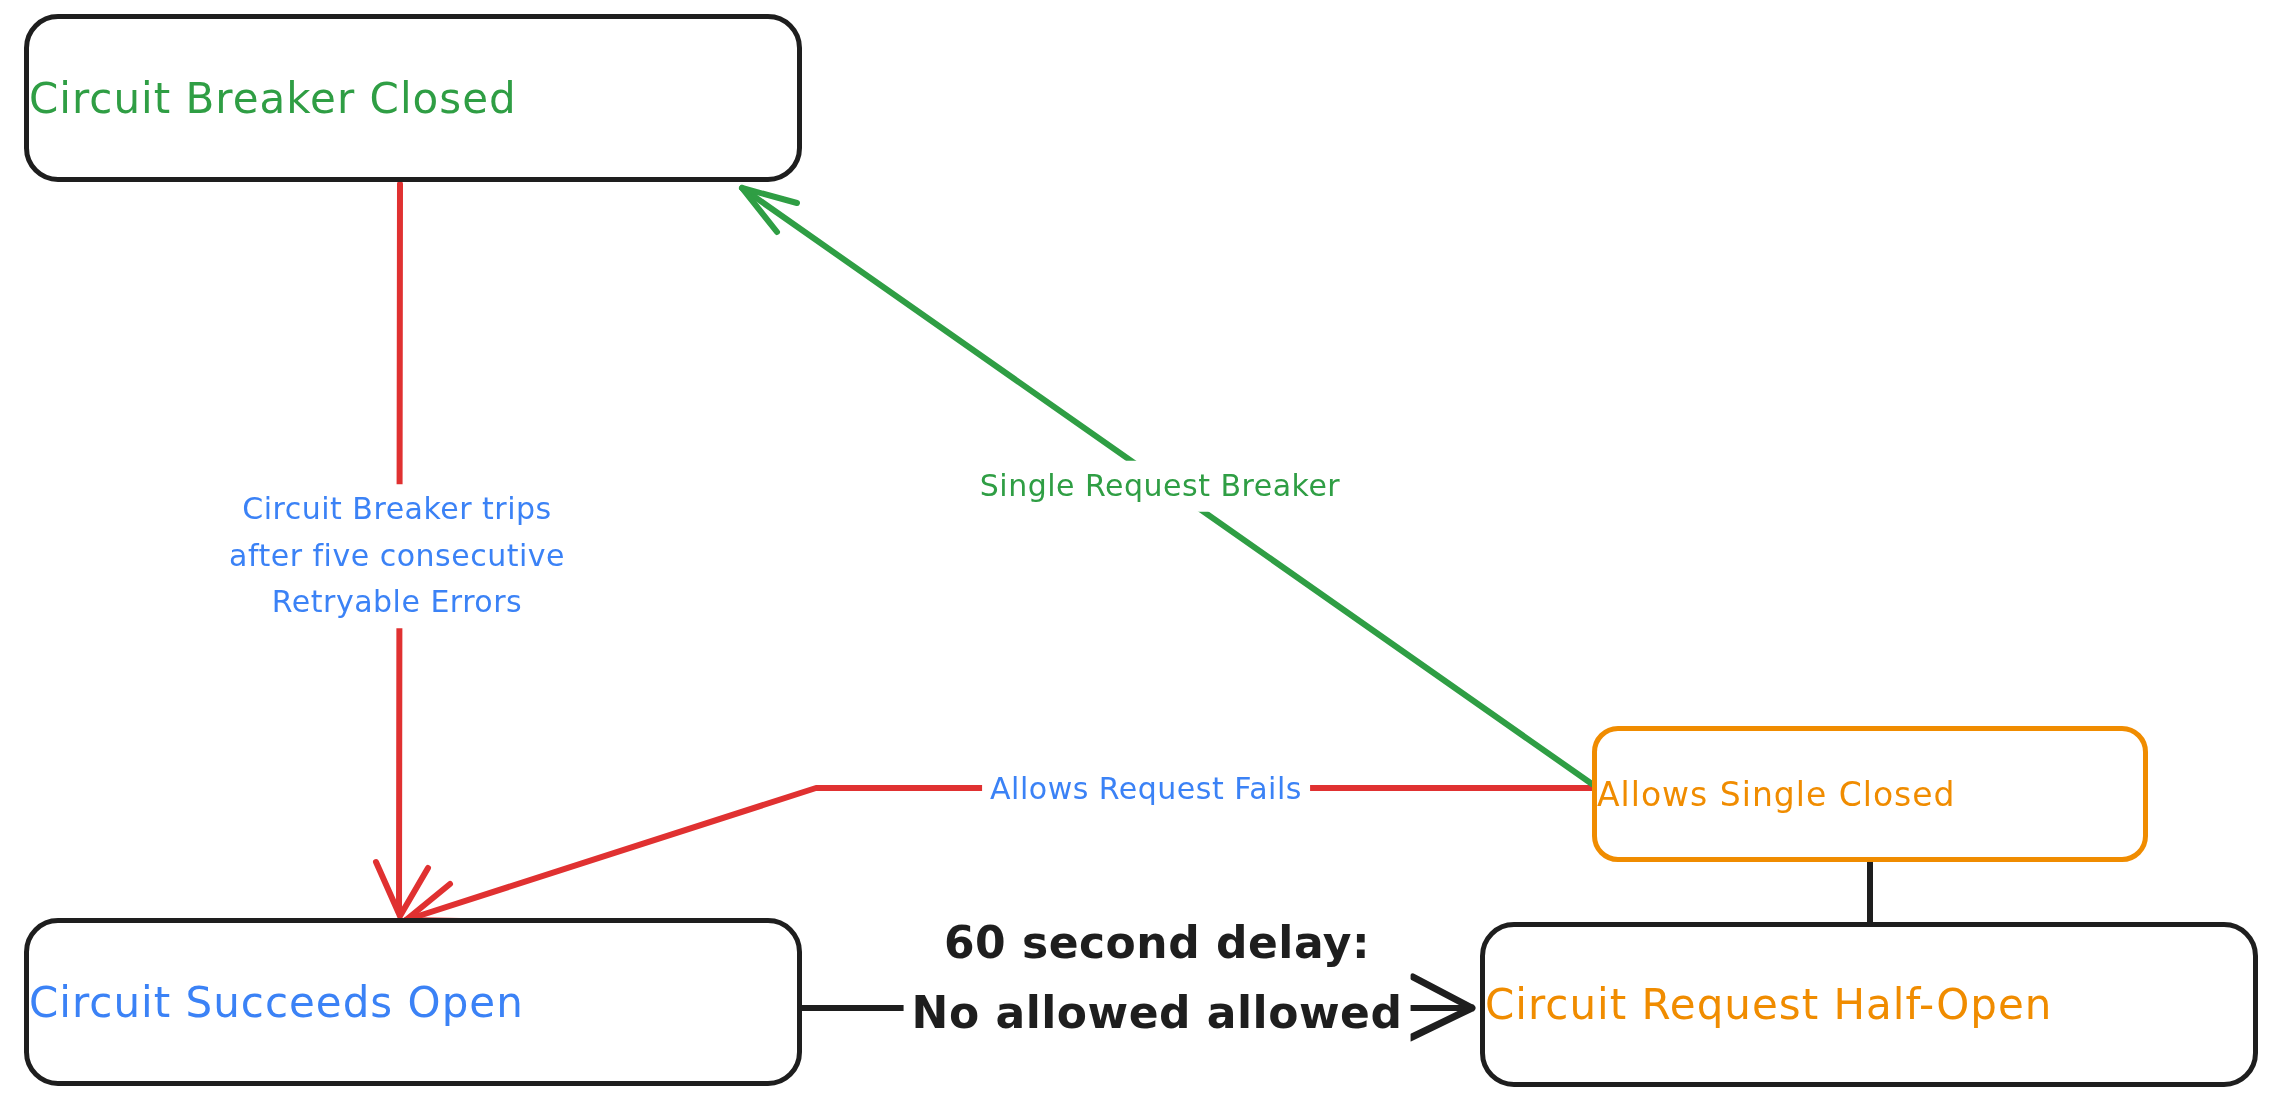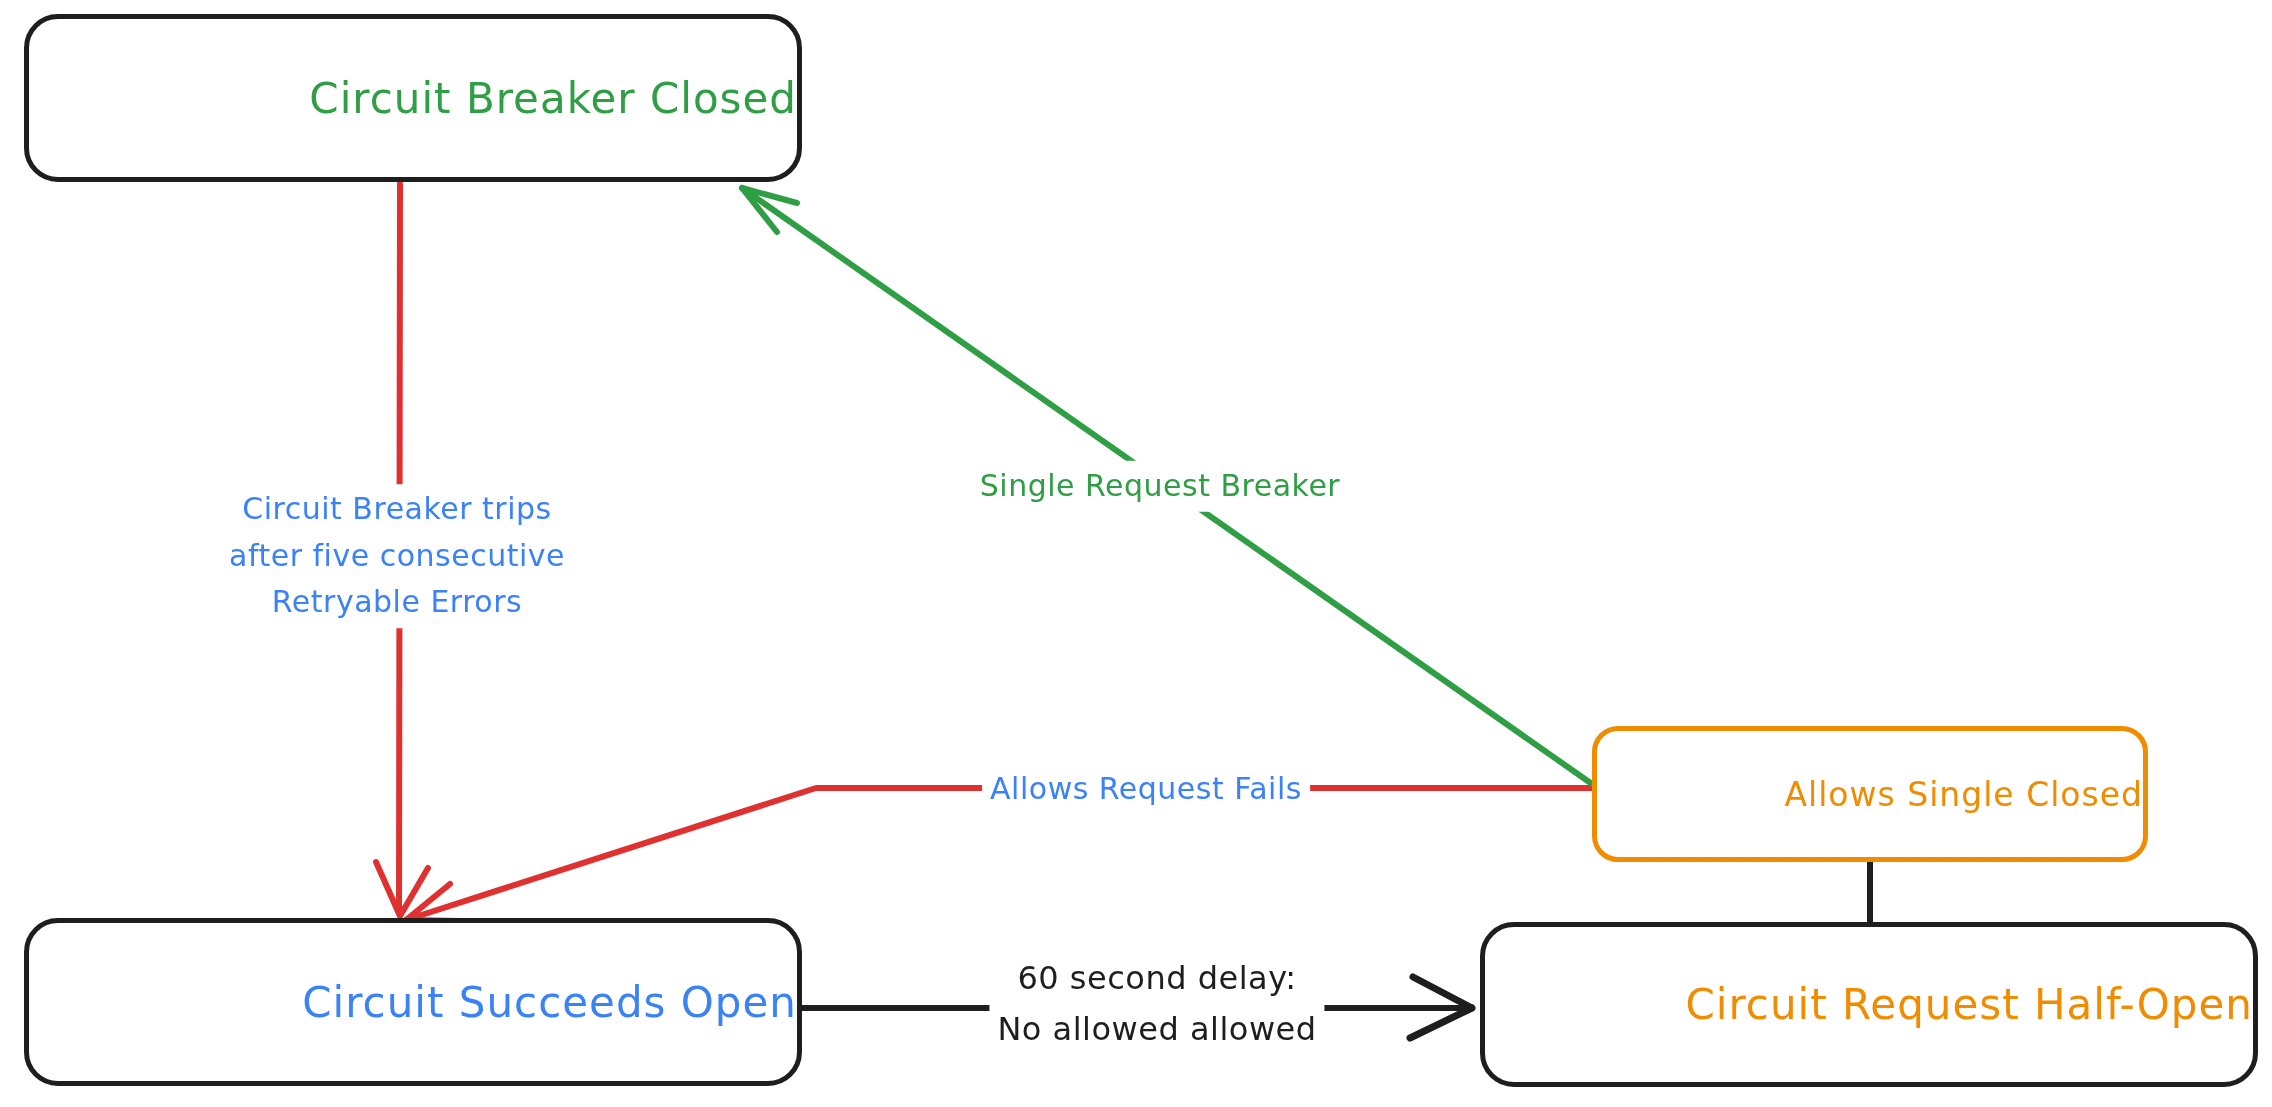--- a/index.html
+++ b/index.html
@@ -27,7 +27,7 @@
     border-radius: 34px;
     display: flex;
     align-items: center;
-    justify-content: flex-end;
+    justify-content: flex-start;
     text-align: center;
     box-sizing: border-box;
   }

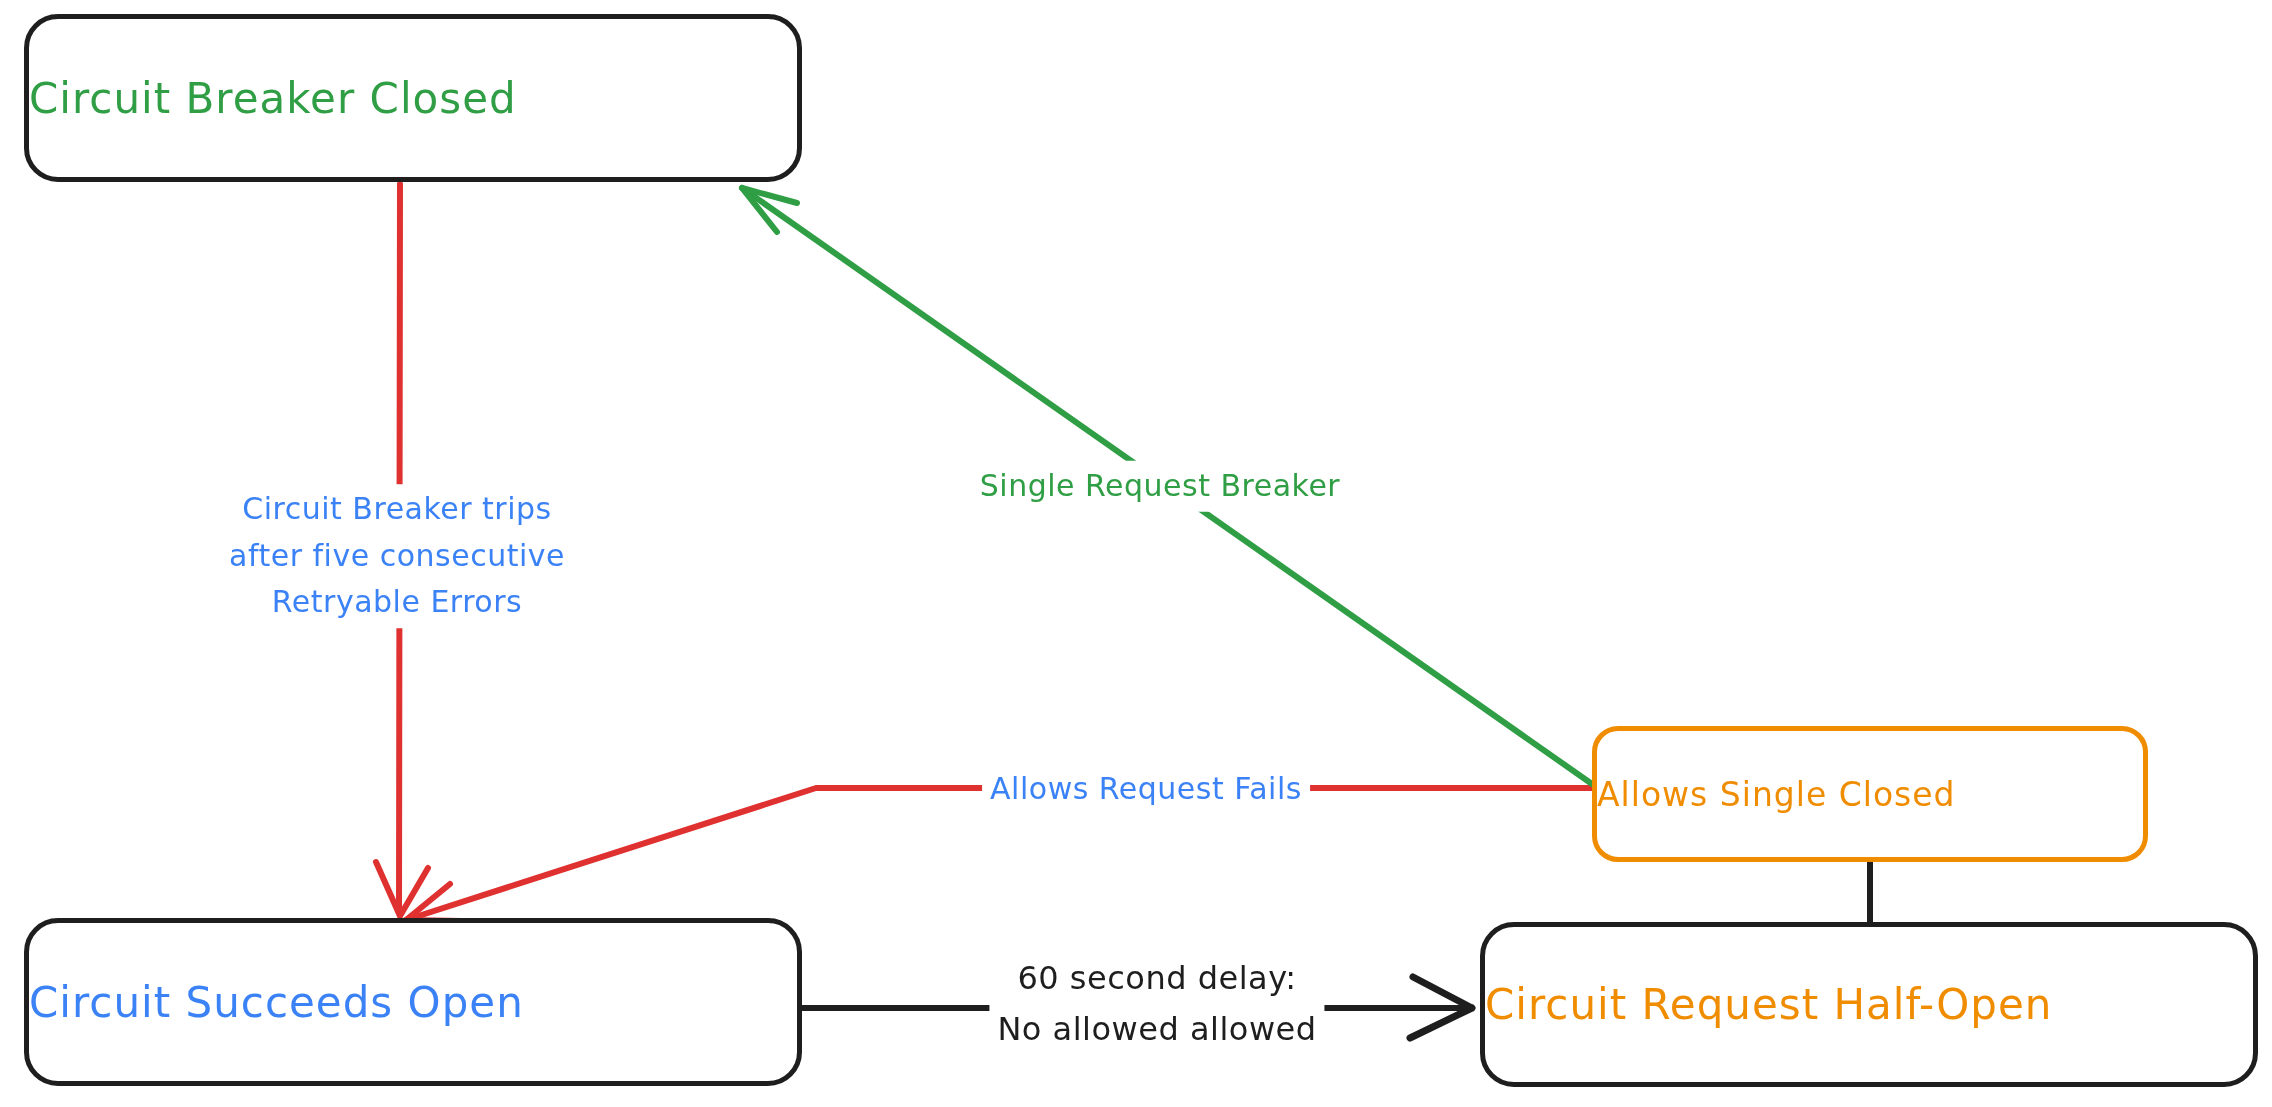--- a/index.html
+++ b/index.html
@@ -65,7 +65,7 @@
   .edge-label-trip     { left: 397px;  top: 556px; }
   .edge-label-succeeds { left: 1160px; top: 486px; }
   .edge-label-fails    { left: 1146px; top: 789px; }
-  .edge-label-delay    { left: 1157px; top: 1004px; font-size: 32px; line-height: 1.6; }
+  .edge-label-delay    { left: 1157px; top: 978px; font-size: 44px; line-height: 1.6; font-weight: bold; }
 </style>
 </head>
 <body>

